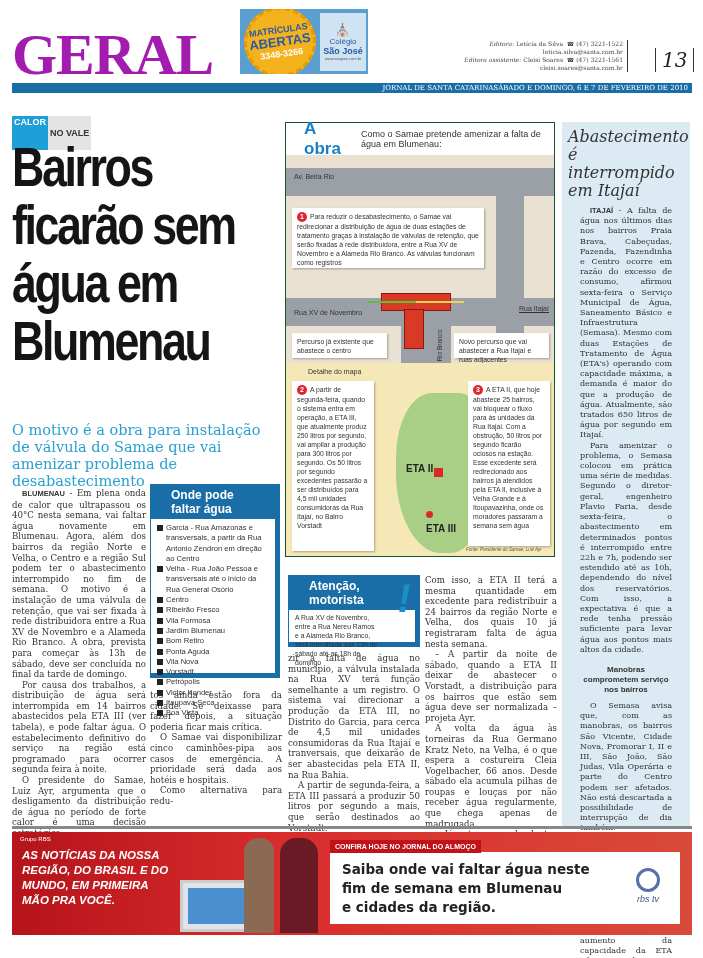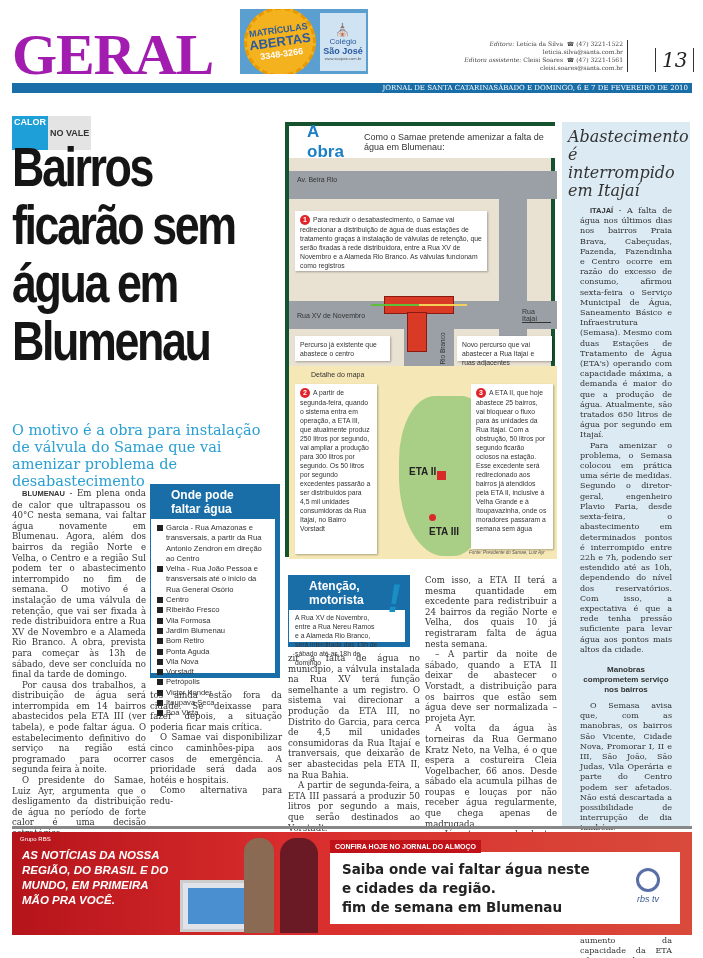--- a/index.html
+++ b/index.html
@@ -28,7 +28,7 @@
 .box ul{list-style:none;padding:4px 6px;font-family:Liberation Sans, sans-serif;font-size:7.6px;line-height:10.3px;color:#333}
 .box li{padding-left:9px;position:relative}
 .box li:before{content:"";position:absolute;left:0;top:2px;width:6px;height:6px;background:#222}
-.info{left:285px;top:122px;width:270px;height:435px;background:#e9e1d2;border:4px solid #14532d}
+.info{left:285px;top:122px;width:270px;height:435px;background:#e9e1d2;border:1px solid #14532d}
 .info-head{left:0;top:0;width:268px;height:32px;background:#fff;display:flex;align-items:center;gap:18px;padding-left:18px}
 .info-head .t{font-family:"Liberation Sans",sans-serif;font-weight:bold;font-size:17px;color:#1a7fc6}
 .info-head .s{font-family:"Liberation Sans",sans-serif;font-size:9px;line-height:10px;color:#333}

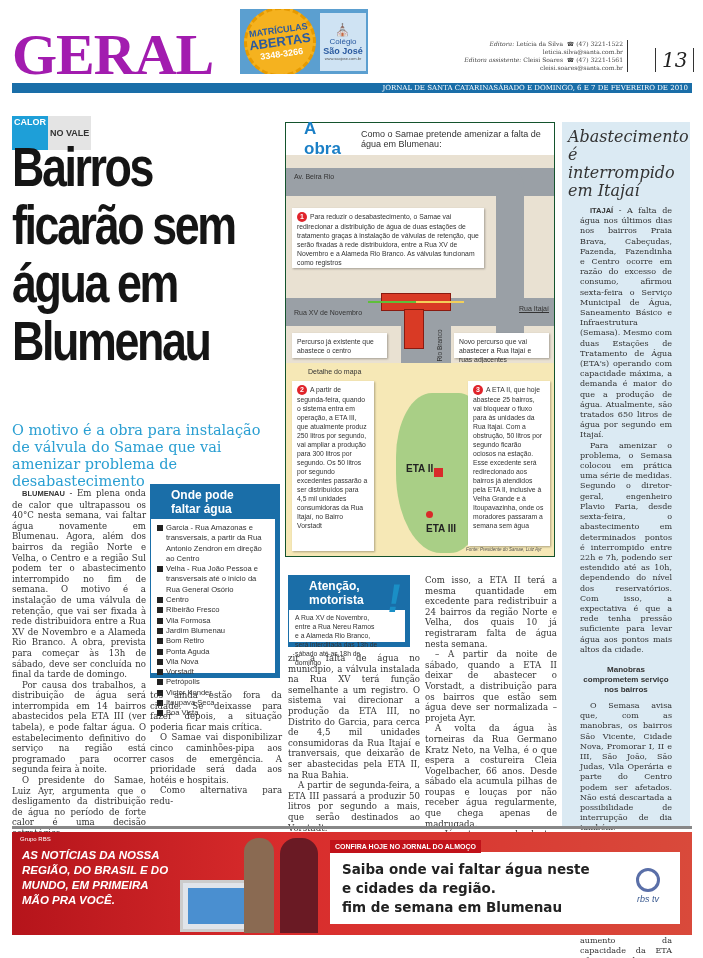--- a/index.html
+++ b/index.html
@@ -164,7 +164,7 @@
   <div class="abs" style="left:180px;top:424px;font-family:'Liberation Sans',sans-serif;font-style:italic;font-size:4.5px;color:#555">Fonte: Presidente do Samae, Luiz Ayr</div>
 </div>
 
-<div class="abs box" style="left:288px;top:575px;width:122px;height:72px">
+<div class="abs box" style="left:288px;top:575px;width:132px;height:72px">
   <div class="box-title">Atenção, motorista</div>
   <div style="font-family:'Liberation Sans',sans-serif;font-size:6.8px;line-height:9px;padding:3px 6px;width:95px;color:#333">A Rua XV de Novembro, entre a Rua Nereu Ramos e a Alameda Rio Branco, será interditada das 13h de sábado até as 18h de domingo</div>
   <div class="abs" style="right:4px;top:0;font-family:'Liberation Sans',sans-serif;font-size:40px;font-weight:bold;color:#1a8fc6;transform:skewX(-10deg)">!</div>

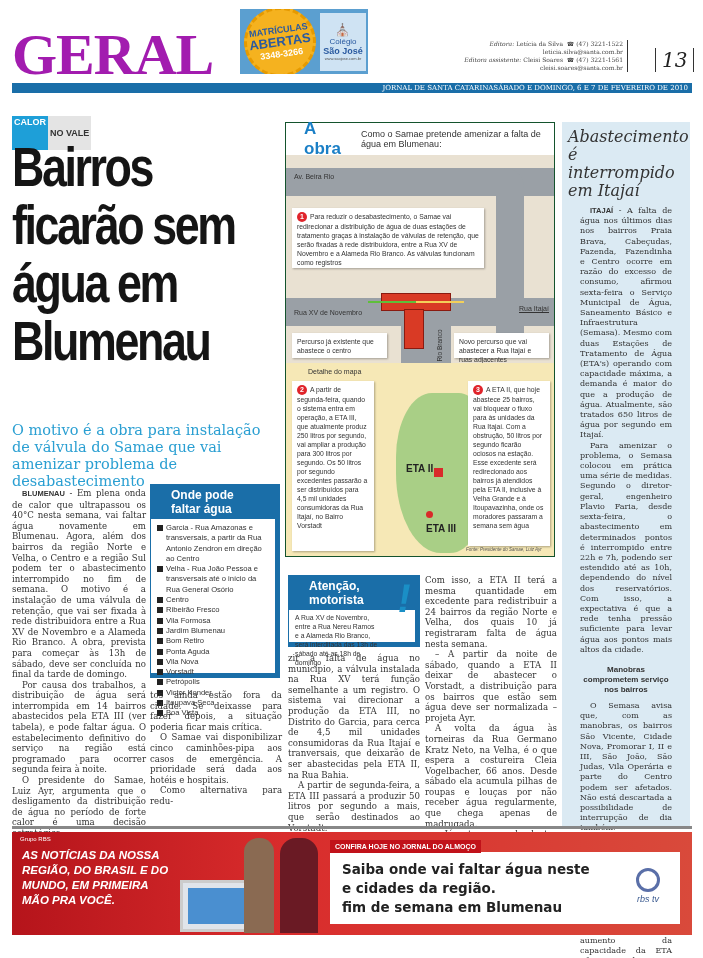--- a/index.html
+++ b/index.html
@@ -211,8 +211,8 @@
   <div class="abs banner-box">
     <div class="abs banner-msg">
       <div>Saiba onde vai faltar água neste</div>
+      <div>fim de semana em Blumenau</div>
       <div>e cidades da região.</div>
-      <div>fim de semana em Blumenau</div>
     </div>
     <div class="abs" style="left:298px;top:16px;width:40px;text-align:center;font-family:'Liberation Sans',sans-serif;font-style:italic;font-size:9px;color:#3a5a90">
       <div style="width:24px;height:24px;margin:0 auto 2px;border-radius:50%;border:3px solid #5a6fa8"></div>

